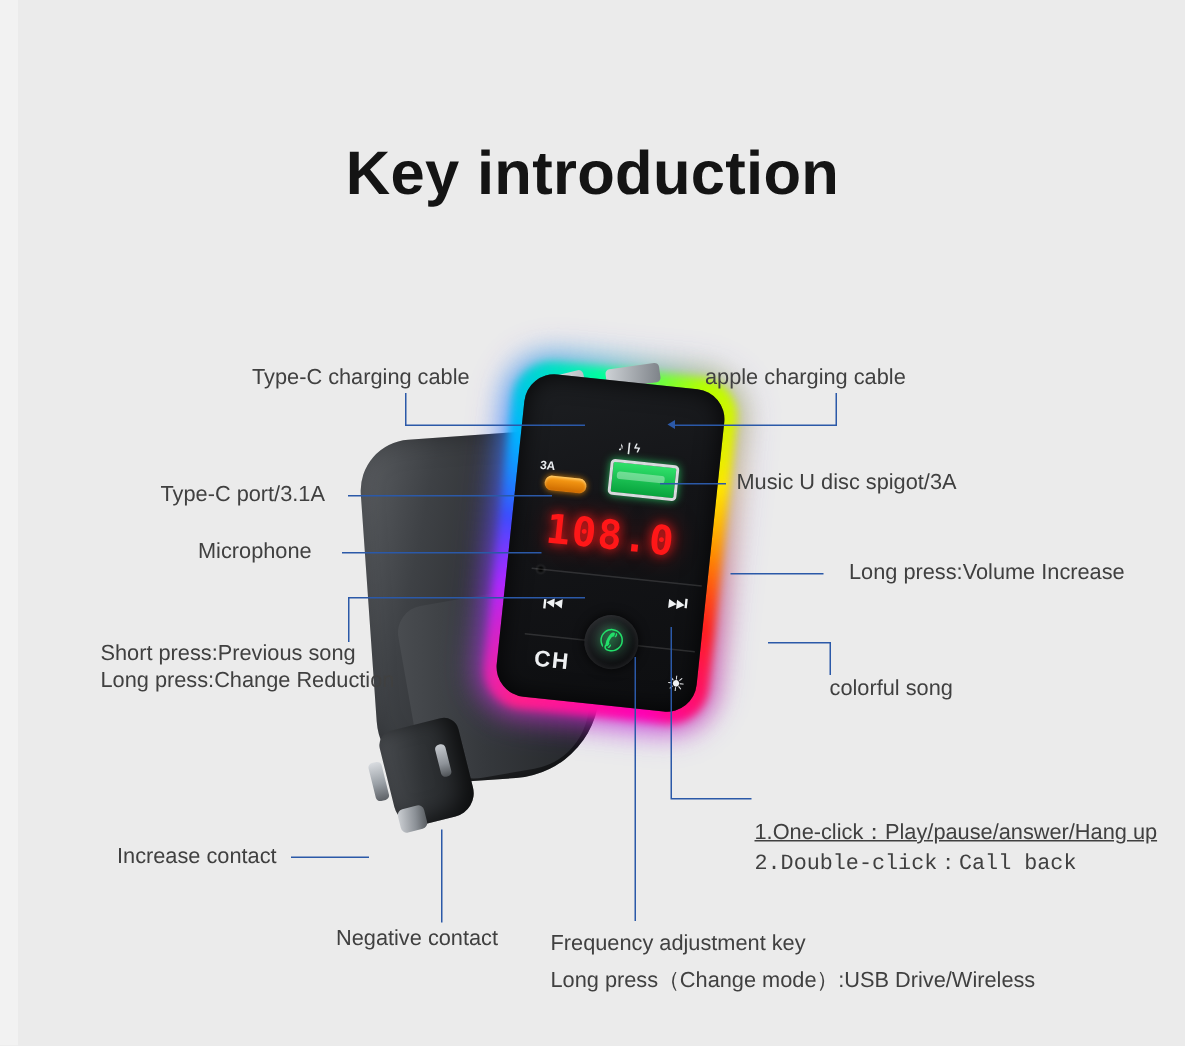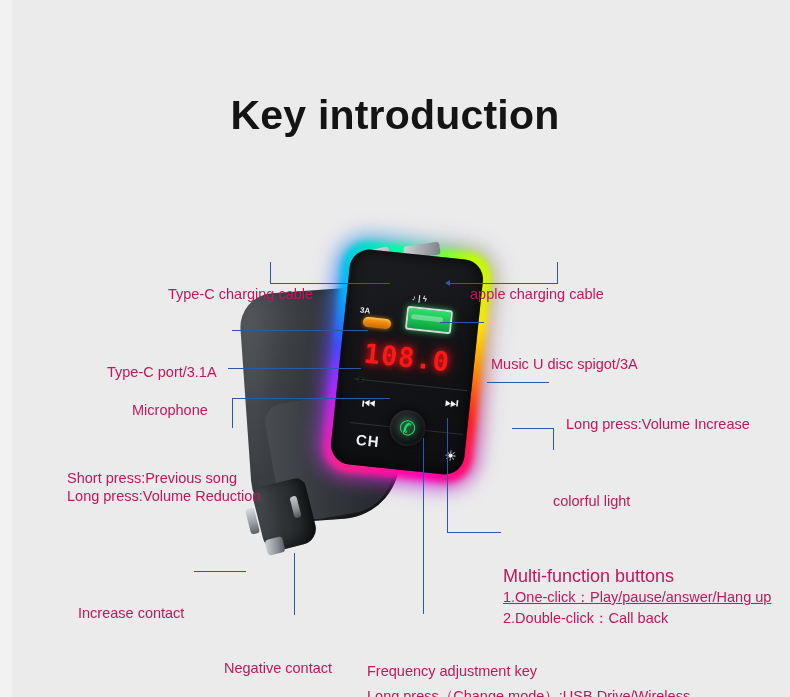--- a/index.html
+++ b/index.html
@@ -23,7 +23,7 @@
   }
 
   
-  .label{position:absolute;color:#be185d;font-size:14.5px;line-height:18px;white-space:nowrap;margin-top:42px;}
+  .label{position:absolute;color:#404040;font-size:14.5px;line-height:18px;white-space:nowrap;}
   .label.big{font-size:18px;}
   .label .l2{display:block;}
 

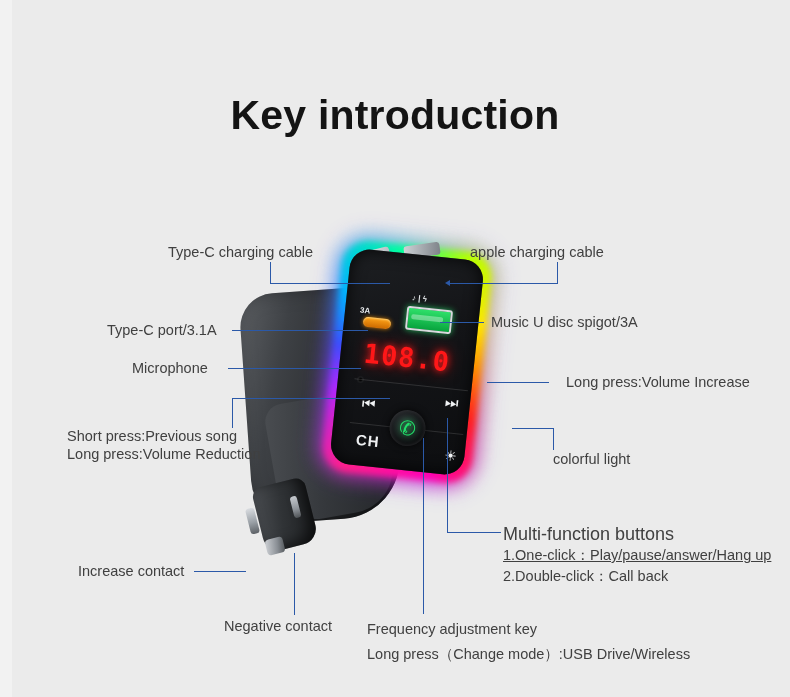--- a/index.html
+++ b/index.html
@@ -251,7 +251,7 @@
 
   <div class="label" style="left:67px;top:427px;">
     <span class="l2">Short press:Previous song</span>
-    <span class="l2">Long press:Volume Reduction</span>
+    <span class="l2">Long press:Change Reduction</span>
   </div>
 
   <div class="label" style="left:553px;top:450px;">colorful light</div>

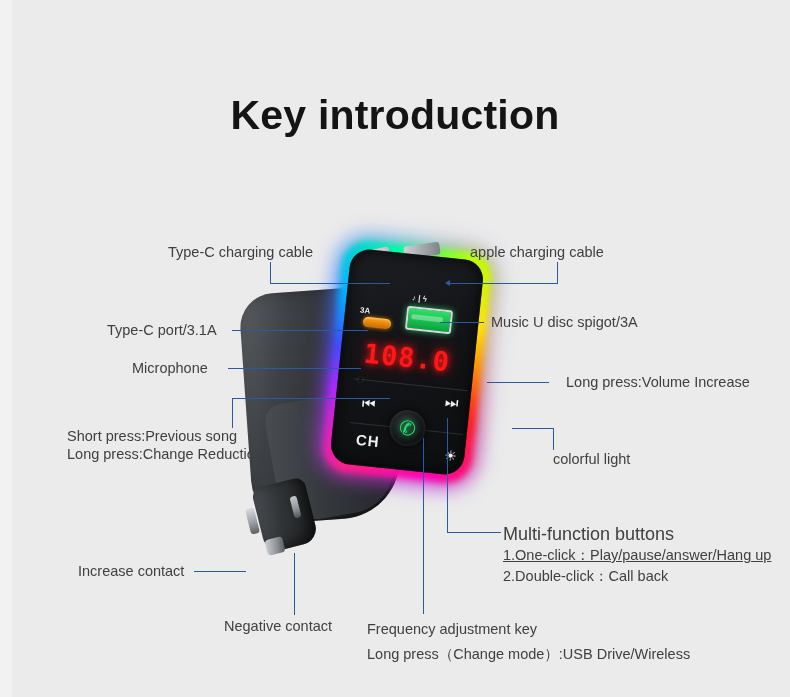--- a/index.html
+++ b/index.html
@@ -254,7 +254,7 @@
     <span class="l2">Long press:Change Reduction</span>
   </div>
 
-  <div class="label" style="left:553px;top:450px;">colorful light</div>
+  <div class="label" style="left:553px;top:450px;">colorful song</div>
 
   <div class="label big" style="left:503px;top:525px;font-size:18px;">Multi-function buttons</div>
   <div class="label" style="left:503px;top:546px;text-decoration:underline;">1.One-click：Play/pause/answer/Hang up</div>

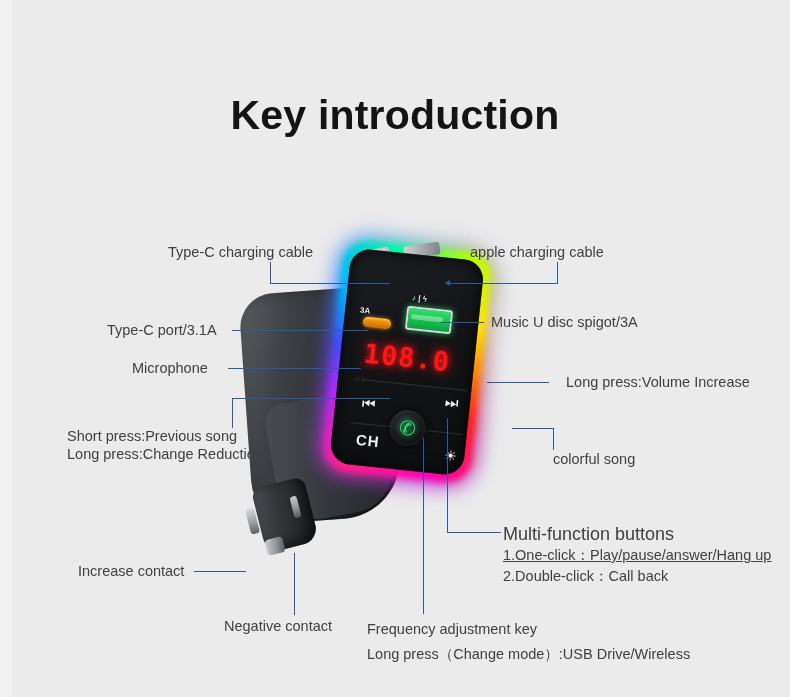--- a/index.html
+++ b/index.html
@@ -256,7 +256,6 @@
 
   <div class="label" style="left:553px;top:450px;">colorful song</div>
 
-  <div class="label big" style="left:503px;top:525px;font-size:18px;">Multi-function buttons</div>
   <div class="label" style="left:503px;top:546px;text-decoration:underline;">1.One-click：Play/pause/answer/Hang up</div>
   <div class="label" style="left:503px;top:567px;">2.Double-click：Call back</div>
 

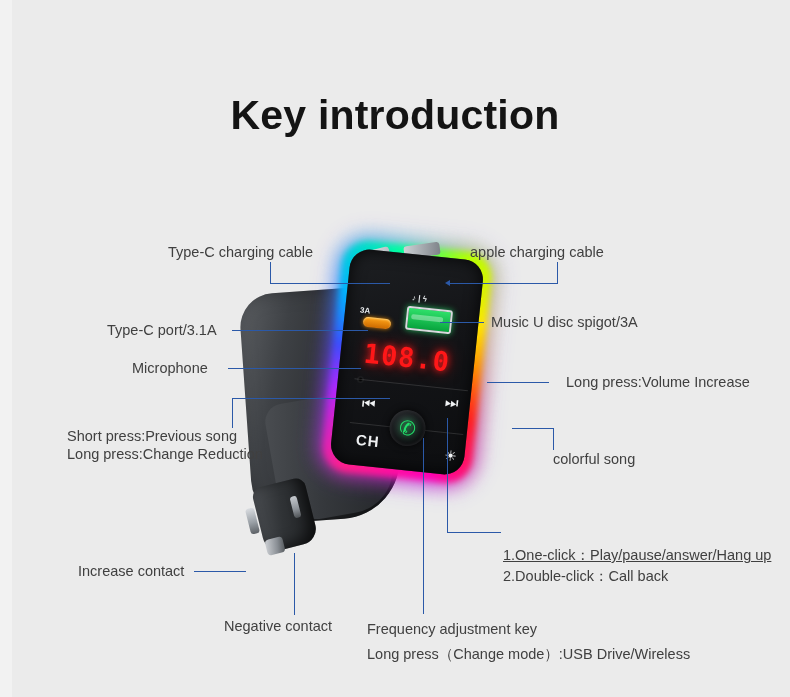--- a/index.html
+++ b/index.html
@@ -257,7 +257,7 @@
   <div class="label" style="left:553px;top:450px;">colorful song</div>
 
   <div class="label" style="left:503px;top:546px;text-decoration:underline;">1.One-click：Play/pause/answer/Hang up</div>
-  <div class="label" style="left:503px;top:567px;">2.Double-click：Call back</div>
+  <div class="label" style="left:503px;top:567px;font-family:Liberation Mono, monospace;">2.Double-click：Call back</div>
 
   <div class="label" style="left:78px;top:562px;">Increase contact</div>
   <div class="label" style="left:224px;top:617px;">Negative contact</div>

